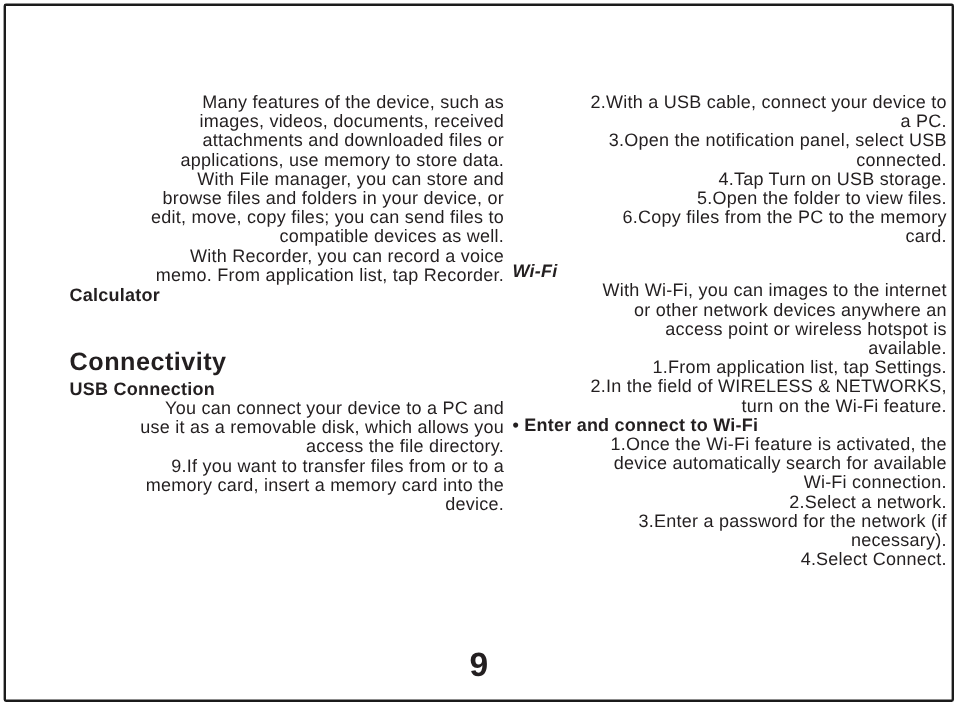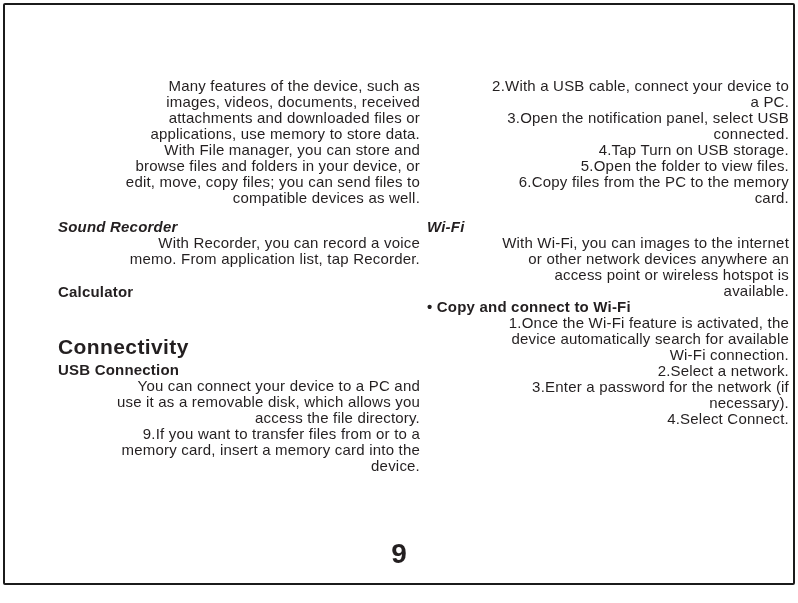--- a/index.html
+++ b/index.html
@@ -79,7 +79,6 @@
 edit, move, copy files; you can send files to
 compatible devices as well.</div>
 
-    <div class="h gap-sm">Sound Recorder</div>
     <div class="p">With Recorder, you can record a voice
 memo. From application list, tap Recorder.</div>
 

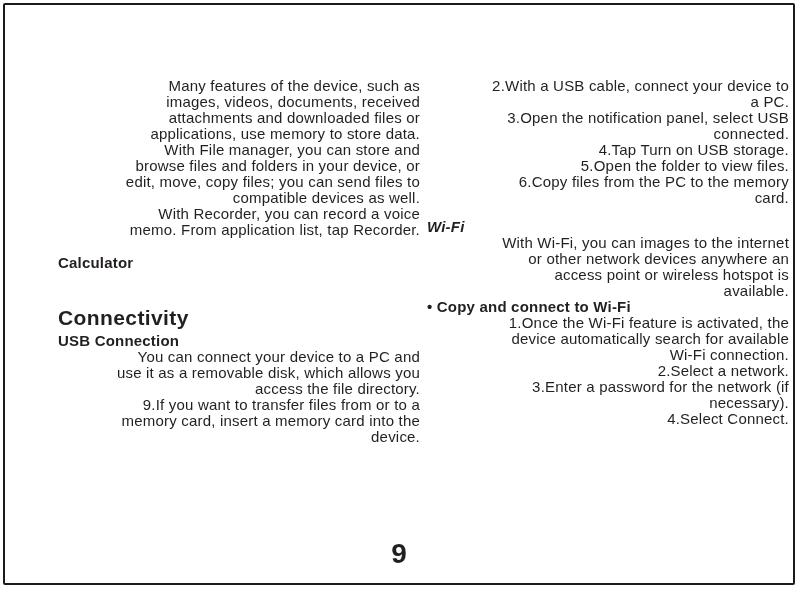--- a/index.html
+++ b/index.html
@@ -43,7 +43,7 @@
     text-align: right;
   }
   .gap-sm { margin-top: 13px; font-style: italic; }
-  .gap-md { margin-top: 17px; }
+  .gap-md { margin-top: 1px; }
   .chapter {
     font-weight: bold;
     font-size: 21px;

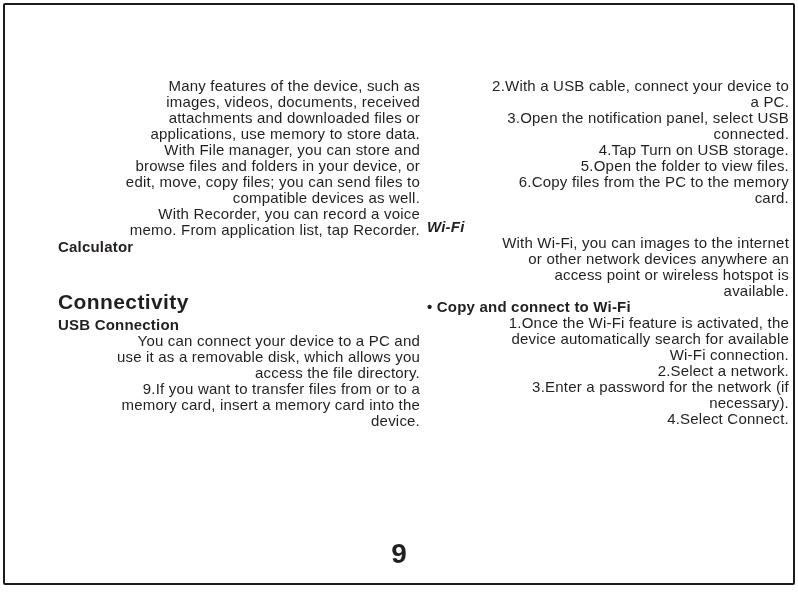--- a/index.html
+++ b/index.html
@@ -111,6 +111,9 @@
 access point or wireless hotspot is
 available.</div>
 
+    <div class="p">1.From application list, tap Settings.
+2.In the field of WIRELESS &amp; NETWORKS,
+turn on the Wi-Fi feature.</div>
 
     <div class="h">• Copy and connect to Wi-Fi</div>
     <div class="p">1.Once the Wi-Fi feature is activated, the

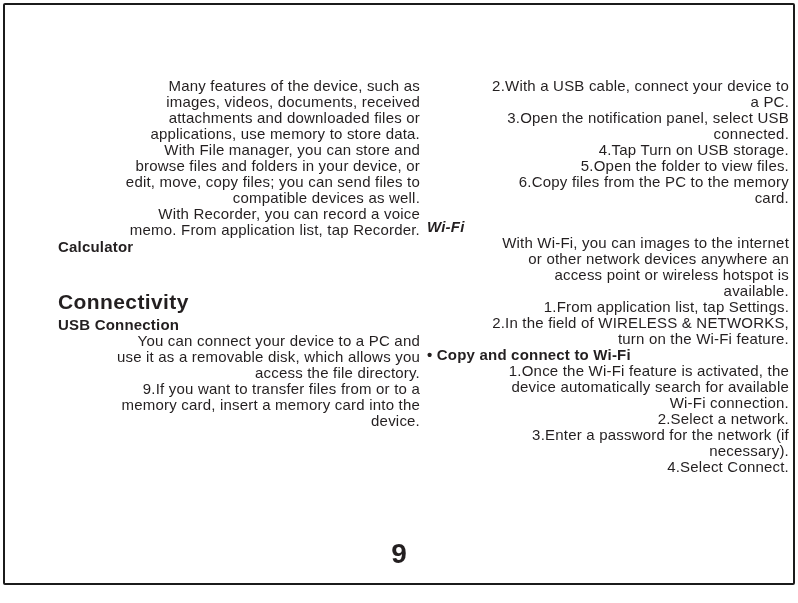--- a/index.html
+++ b/index.html
@@ -115,7 +115,7 @@
 2.In the field of WIRELESS &amp; NETWORKS,
 turn on the Wi-Fi feature.</div>
 
-    <div class="h">• Copy and connect to Wi-Fi</div>
+    <div class="h">• Enter and connect to Wi-Fi</div>
     <div class="p">1.Once the Wi-Fi feature is activated, the
 device automatically search for available
 Wi-Fi connection.

